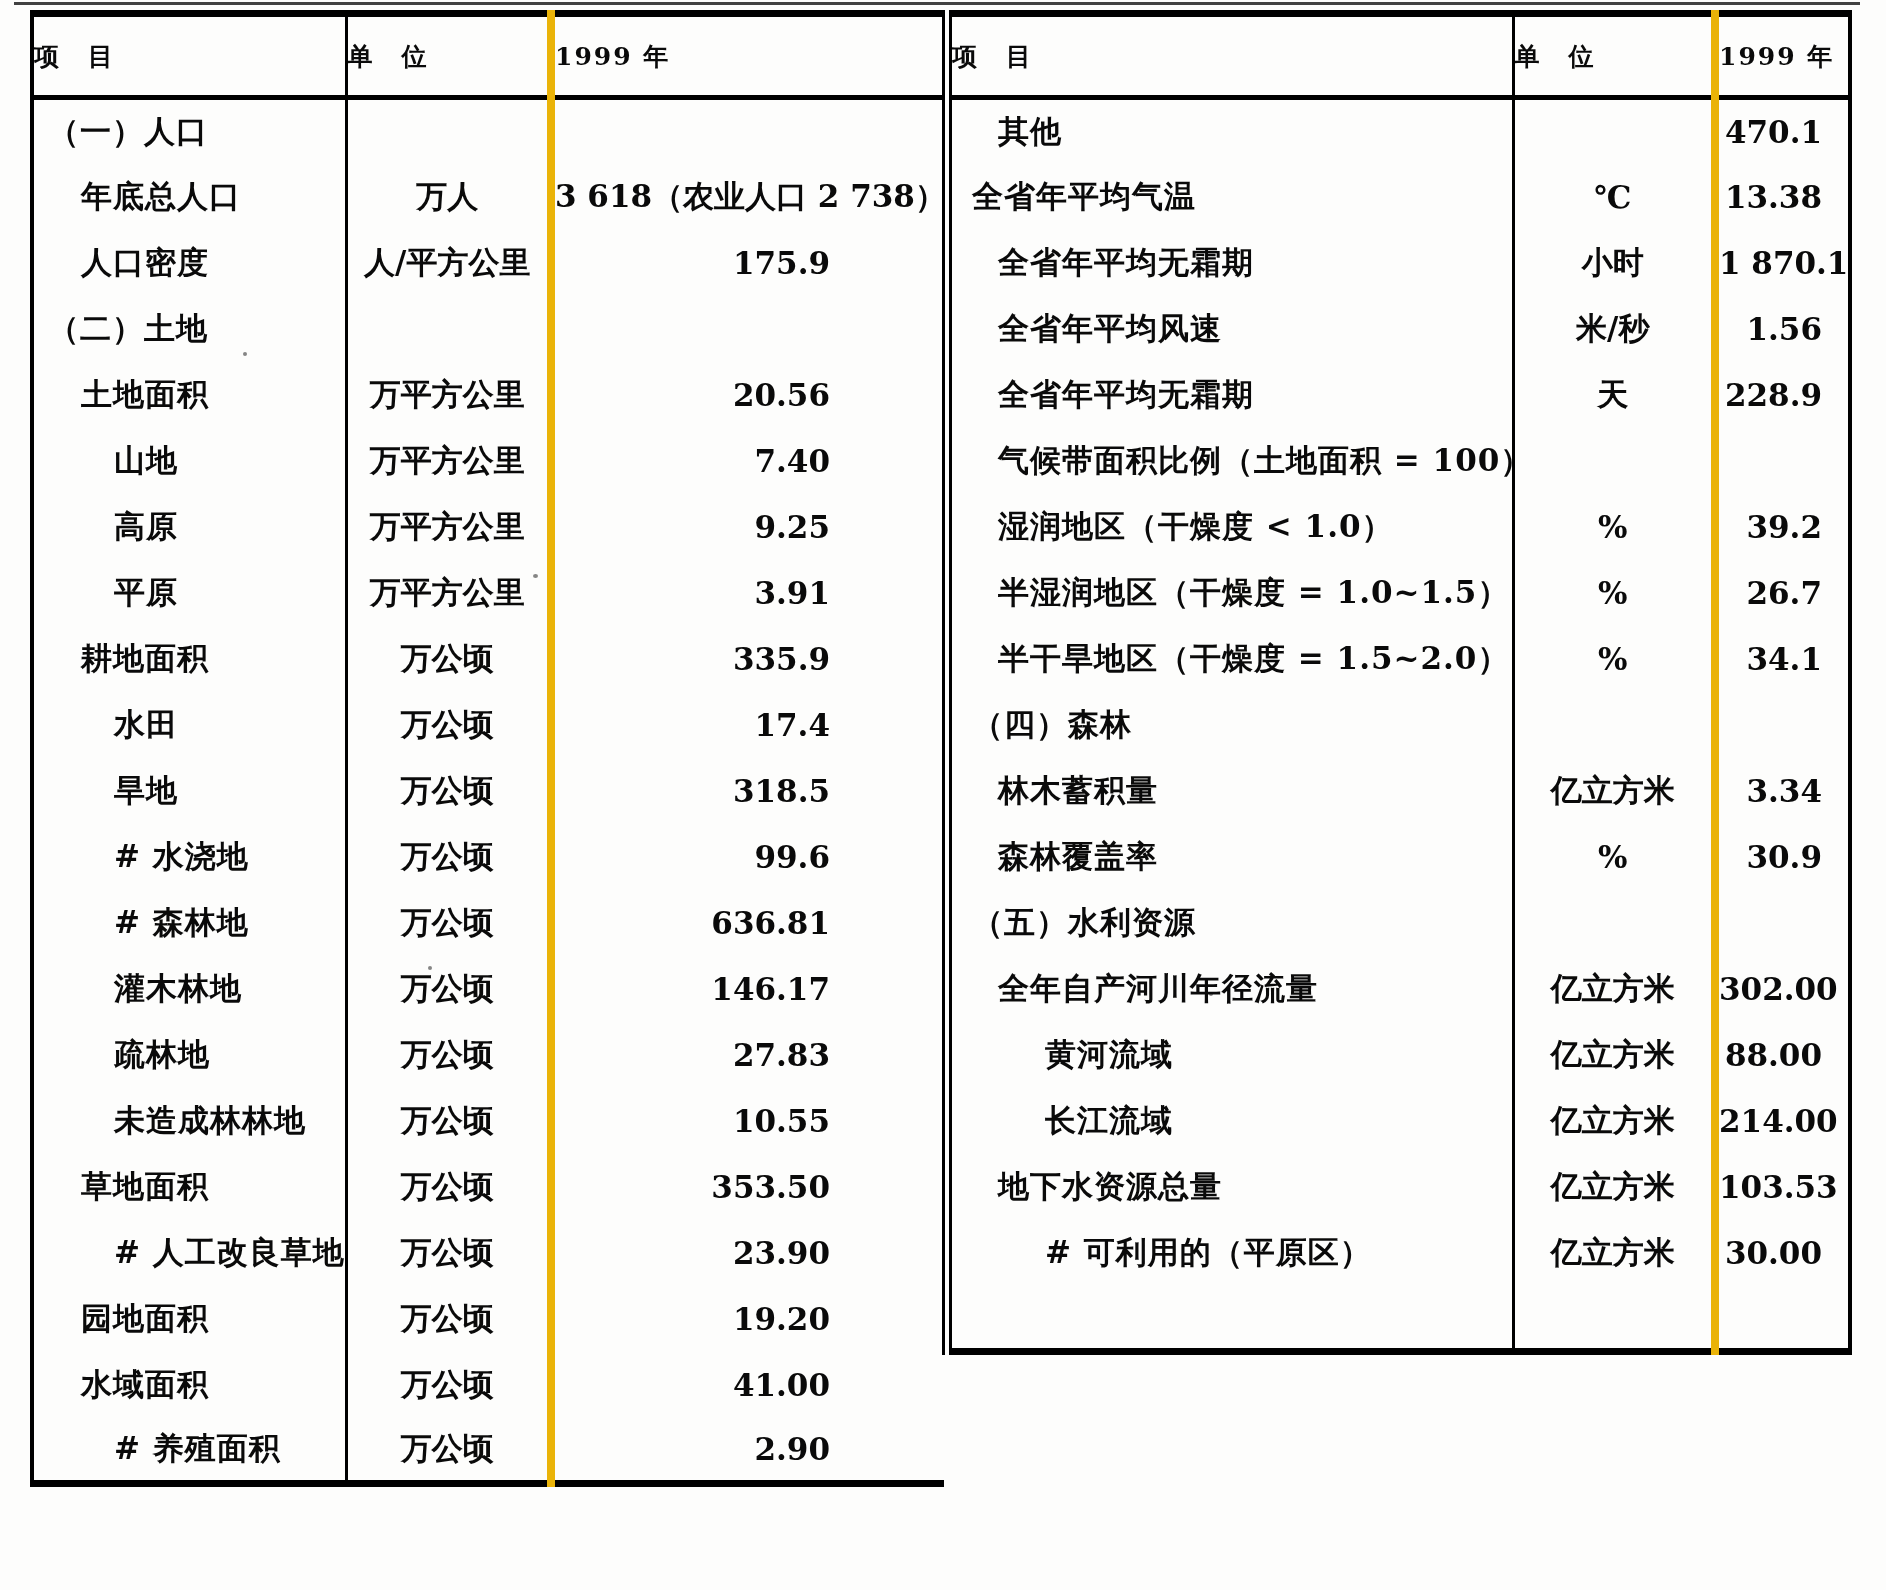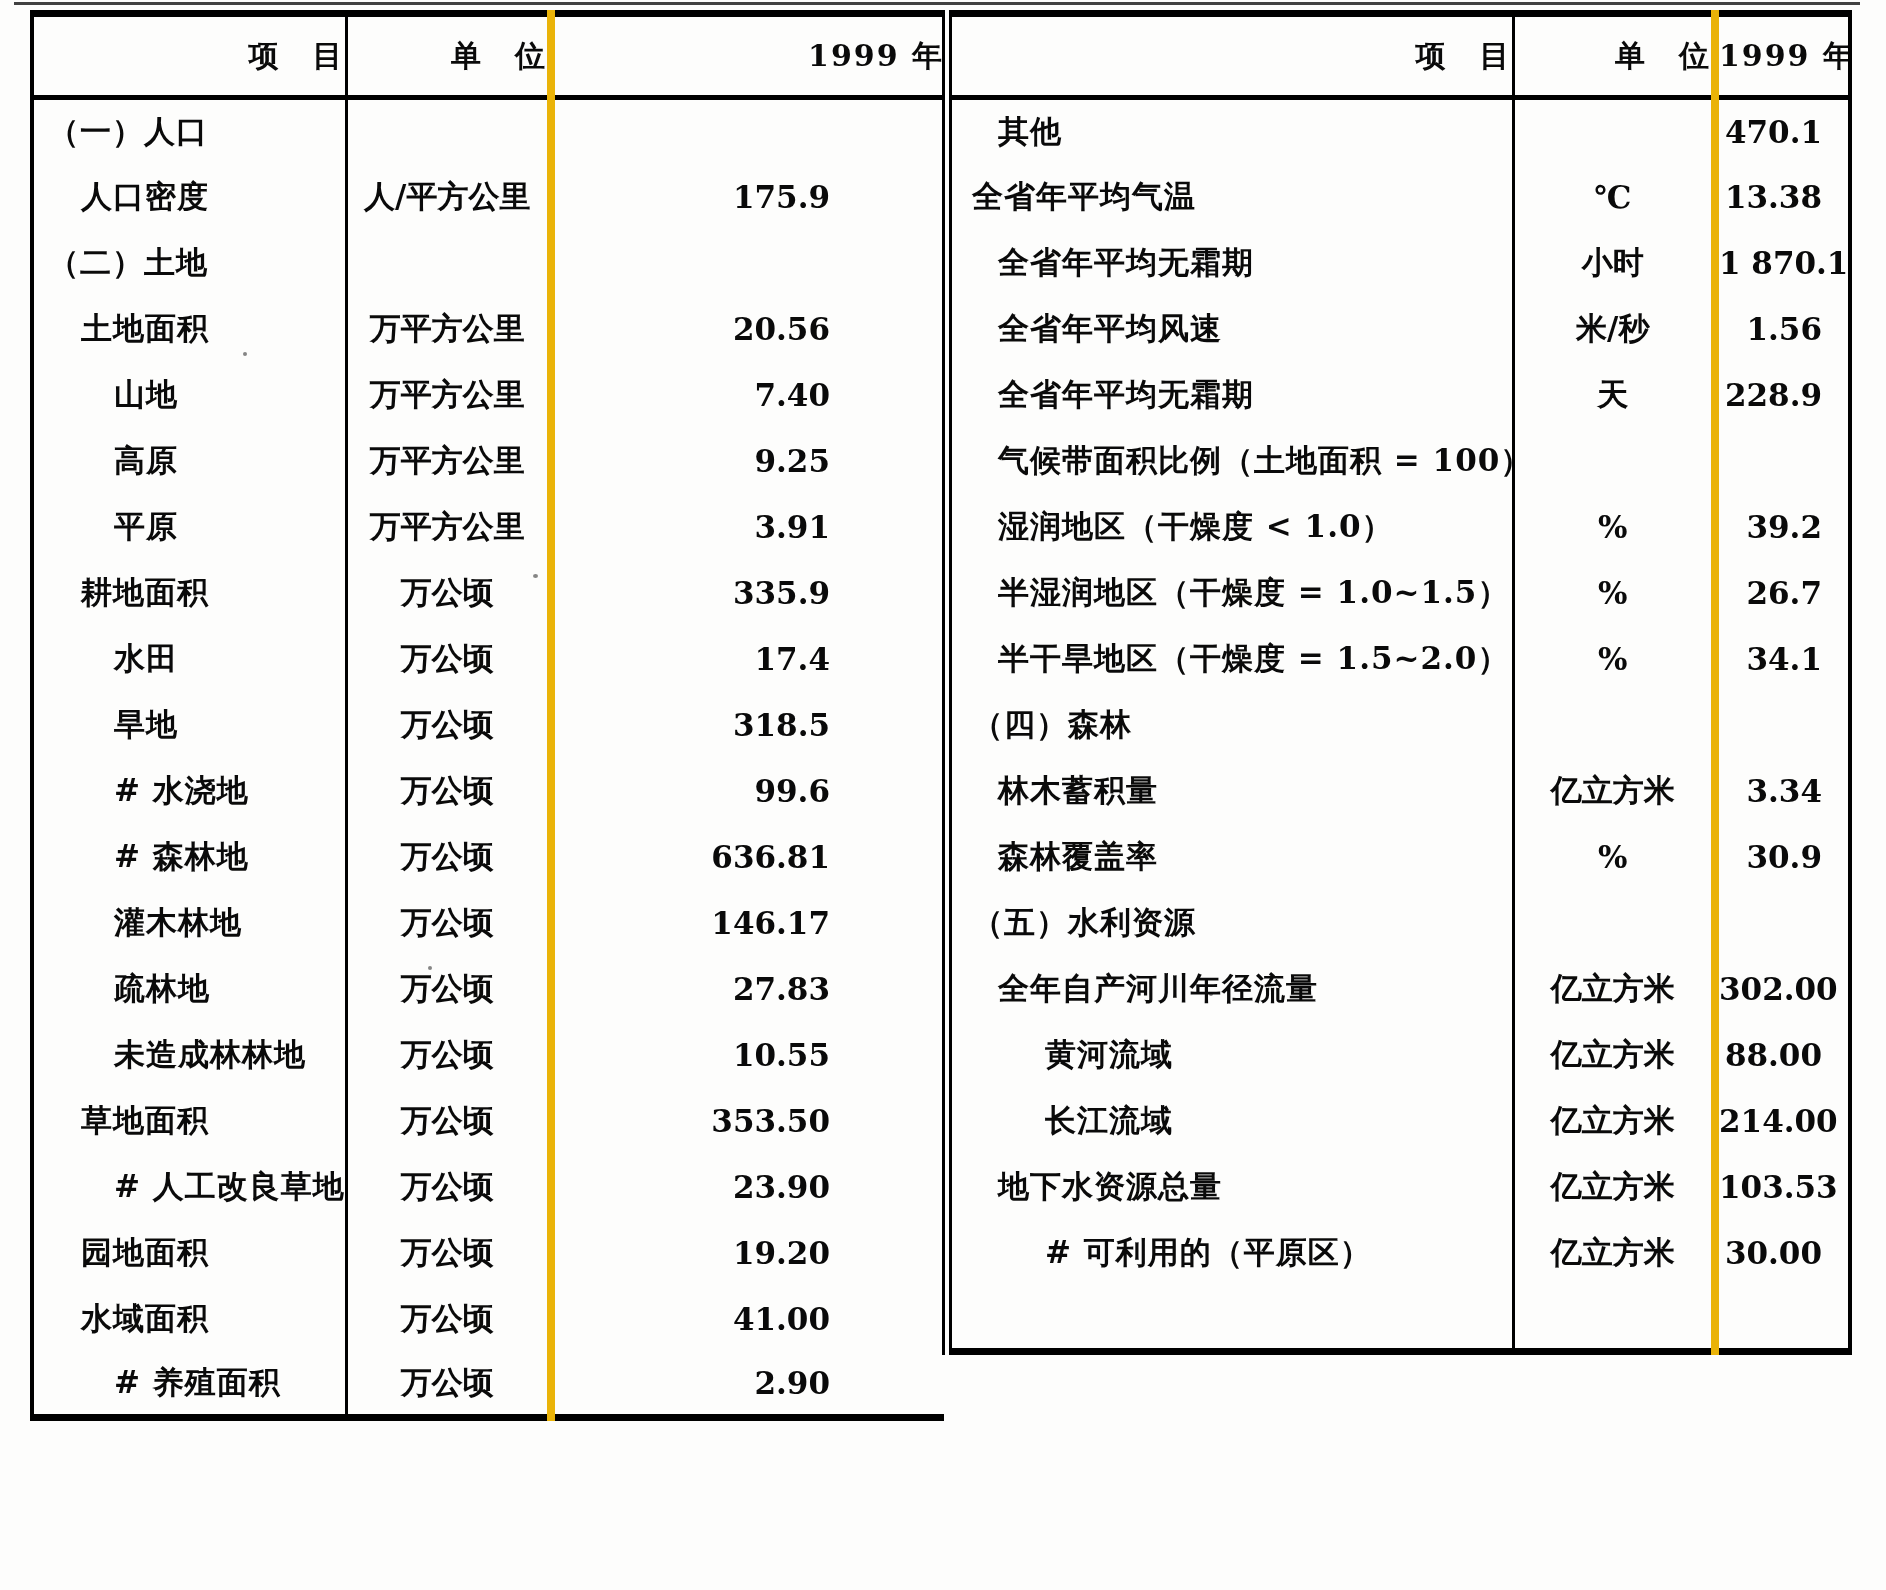--- a/index.html
+++ b/index.html
@@ -20,7 +20,7 @@
   th, td { padding:0; font-weight:700; overflow:hidden; white-space:nowrap; }
   thead tr { height:84px; }
   tbody tr { height:66px; }
-  th { border-bottom:5px solid #000; text-align:right; font-size:30px; letter-spacing:2px; }
+  th { border-bottom:5px solid #000; text-align:left; font-size:25px; letter-spacing:2px; }
   td { vertical-align:middle; font-size:31px; }
 
   

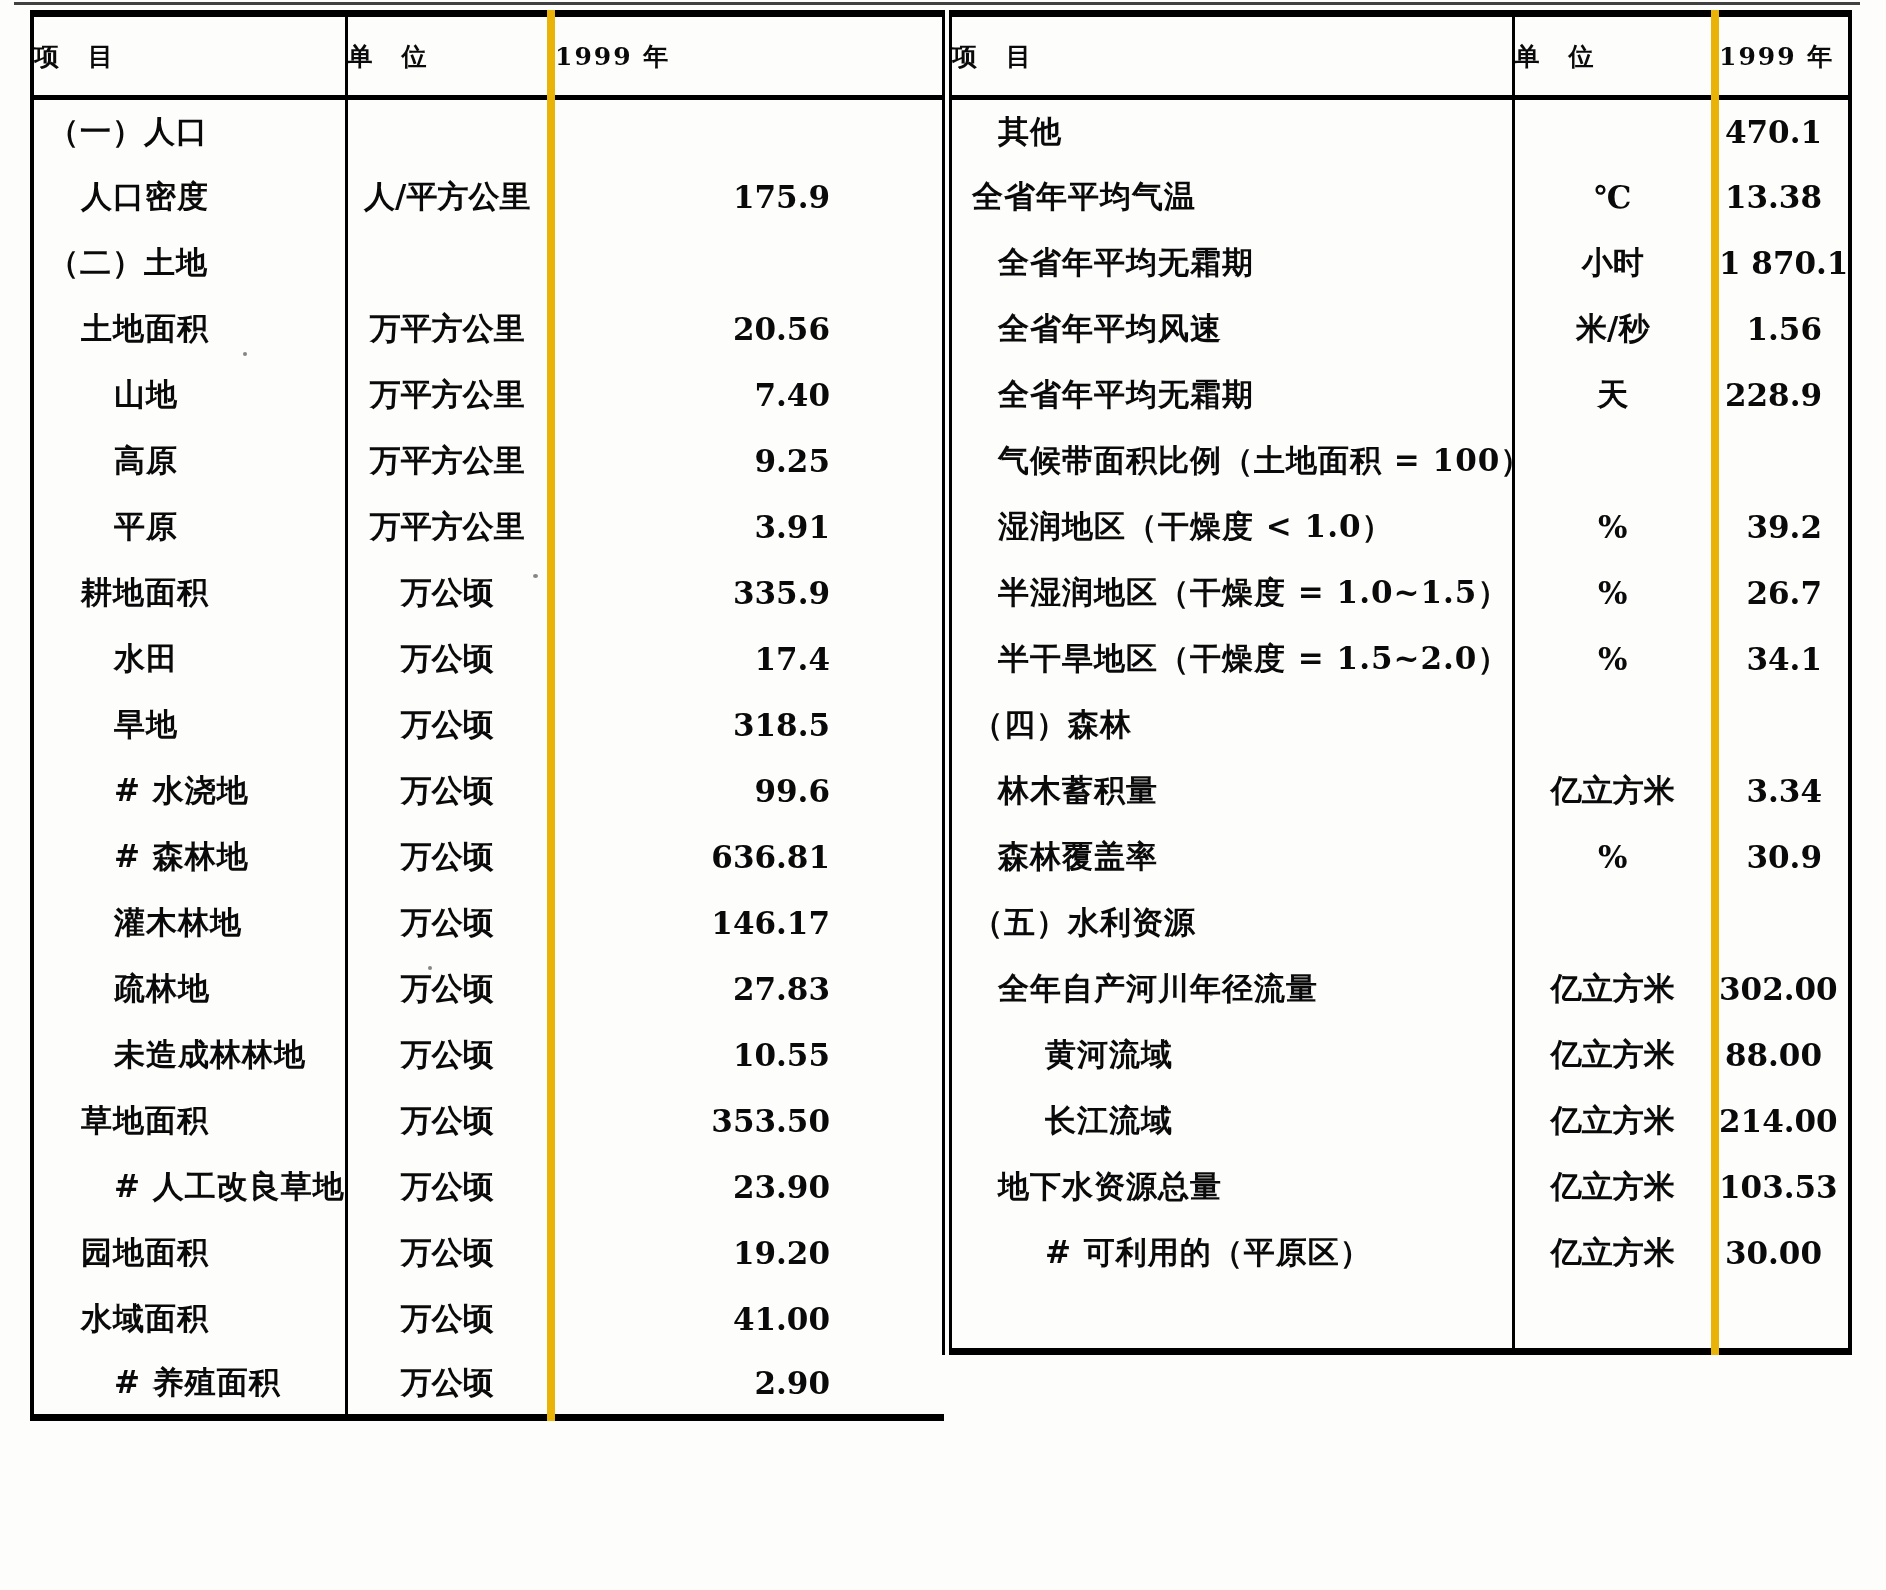--- a/index.html
+++ b/index.html
@@ -74,6 +74,11 @@
           <td class="value"></td>
         </tr>
         <tr>
+          <td class="item ind1">年底总人口</td>
+          <td class="unit">万人</td>
+          <td class="value center">3 618（农业人口 2 738）</td>
+        </tr>
+        <tr>
           <td class="item ind1">人口密度</td>
           <td class="unit">人/平方公里</td>
           <td class="value">175.9</td>

